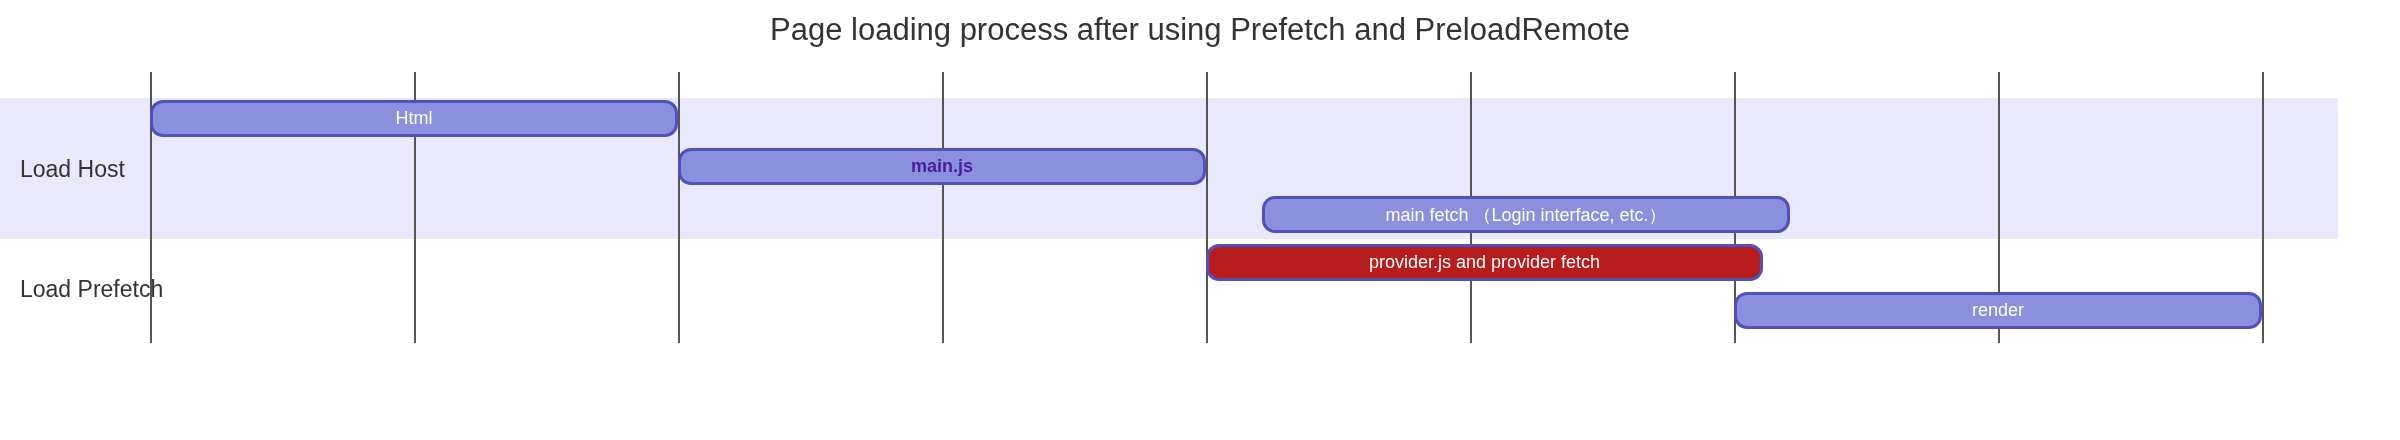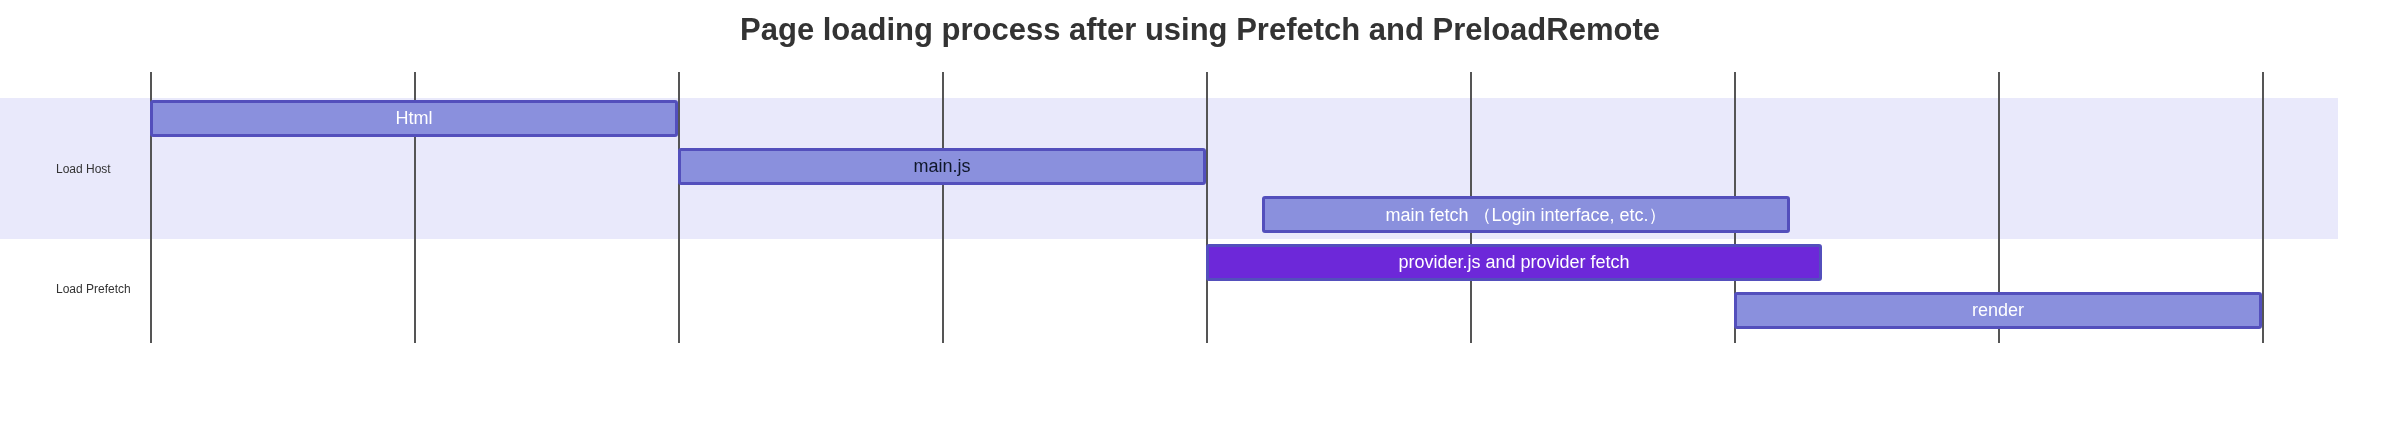--- a/index.html
+++ b/index.html
@@ -23,7 +23,7 @@
     text-align: center;
     font-size: 31px;
     color: #333333;
-    font-weight: 700;
+    font-weight: 400;
   }
   .band {
     position: absolute;

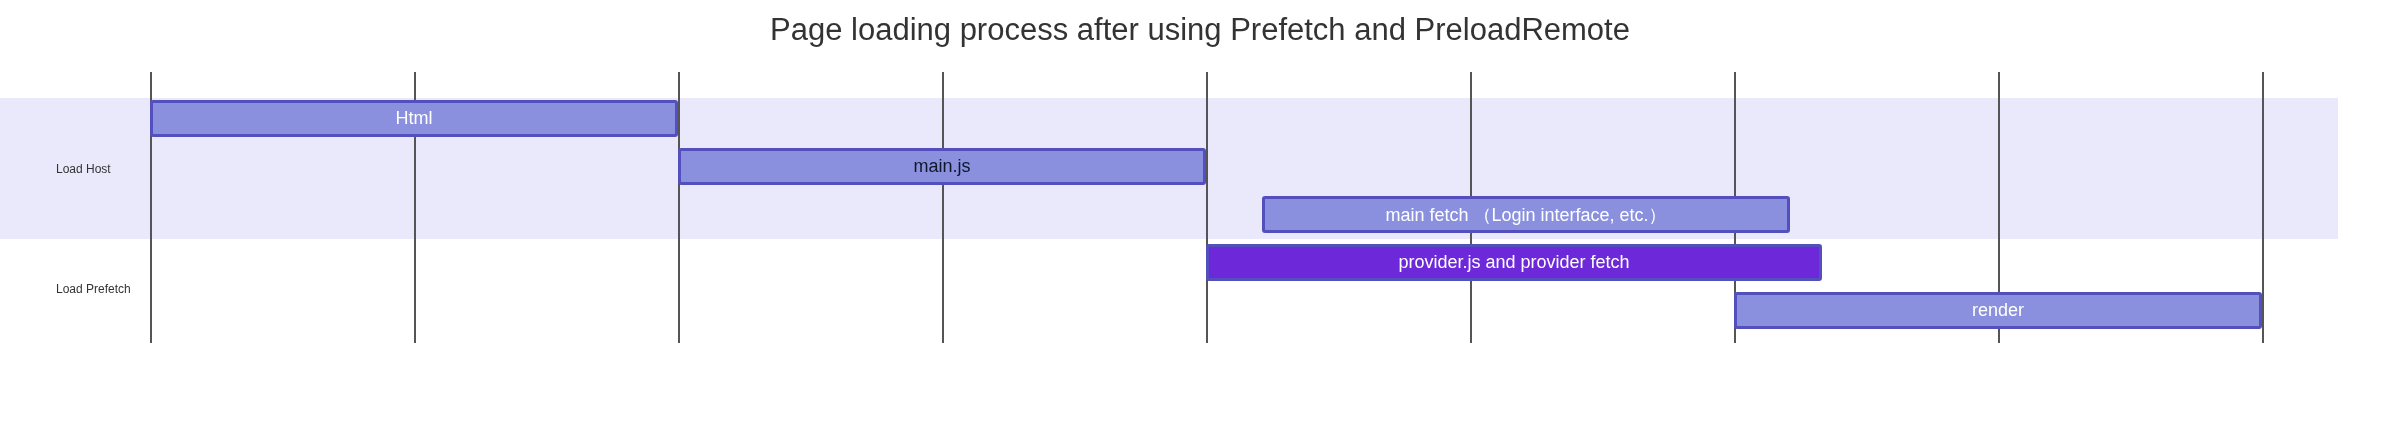--- a/index.html
+++ b/index.html
@@ -44,7 +44,7 @@
   .task-bar {
     position: absolute;
     box-sizing: border-box;
-    border-radius: 3px;
+    border-radius: 13px;
     display: flex;
     align-items: center;
     justify-content: center;

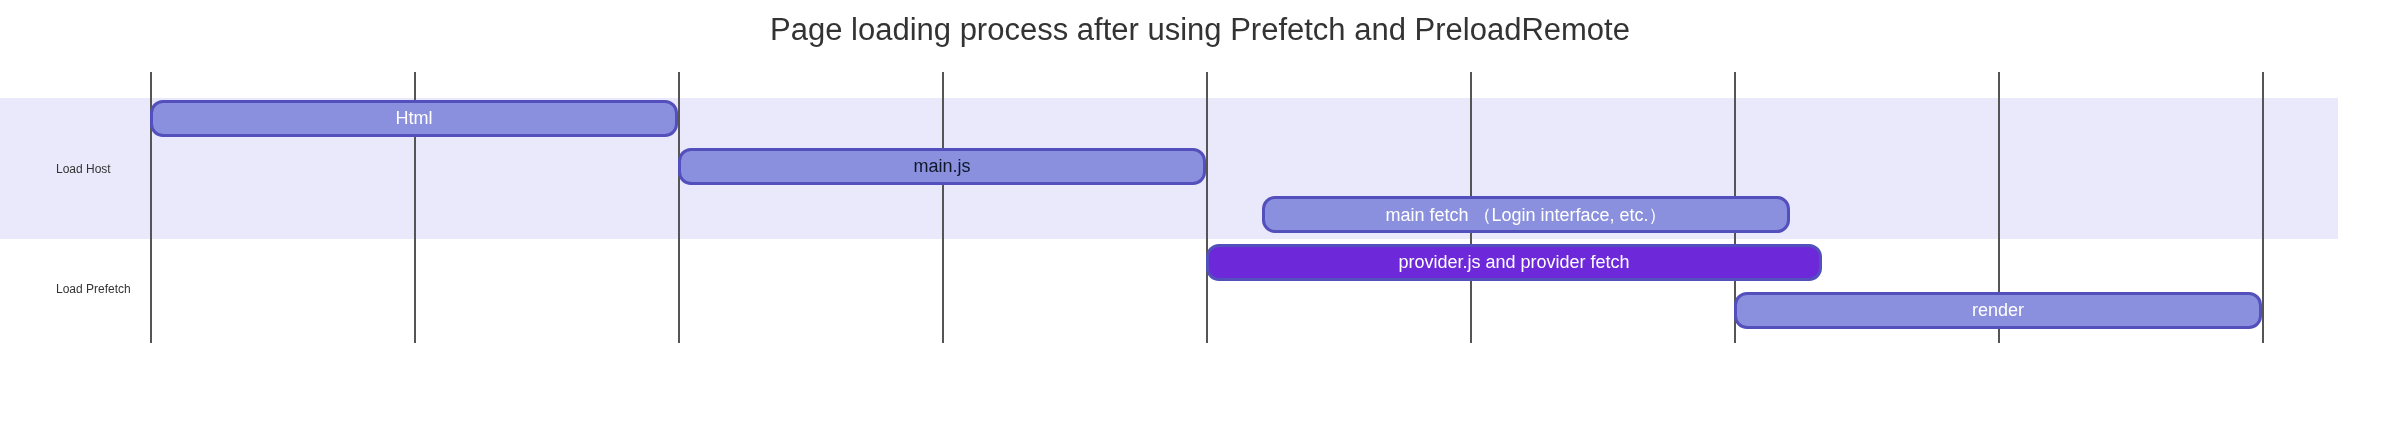--- a/index.html
+++ b/index.html
@@ -35,11 +35,10 @@
   }
   .section-label {
     position: absolute;
-    font-size: 12px;
+    font-size: 23px;
     color: #333333;
     transform: translateY(-50%);
     white-space: nowrap;
-    margin-left: 36px;
   }
   .task-bar {
     position: absolute;

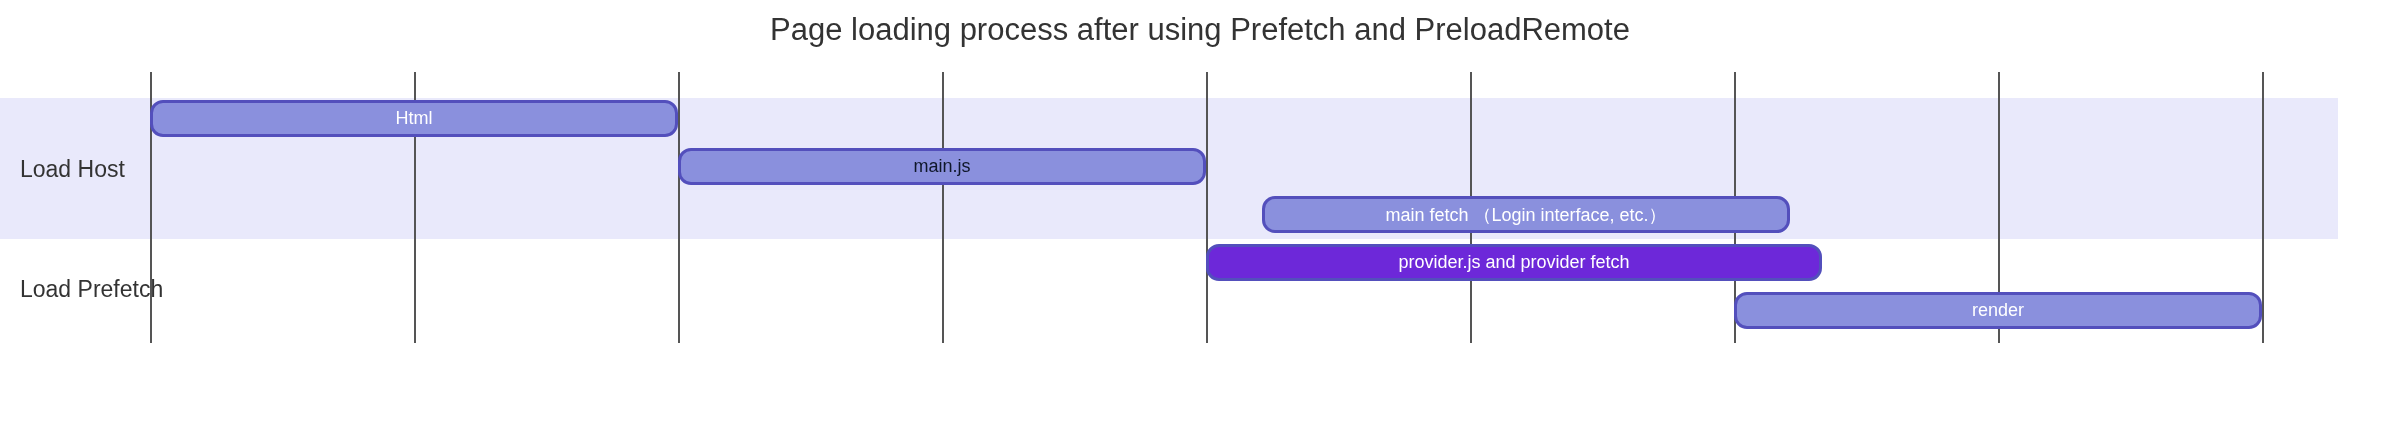--- a/index.html
+++ b/index.html
@@ -76,7 +76,7 @@
         <span class="task-bar-label" style="color: rgb(255, 255, 255);">Html</span>
       </div>
       <div class="task-bar" style="left: 678px; top: 148px; width: 528px; height: 37px; background: rgb(138, 144, 221); border: 3px solid rgb(83, 79, 188); z-index: 3;">
-        <span class="task-bar-label" style="color: #0f172a;">main.js</span>
+        <span class="task-bar-label" style="color: #4c1d95; font-weight: bold;">main.js</span>
       </div>
       <div class="task-bar" style="left: 1262px; top: 196px; width: 528px; height: 37px; background: rgb(138, 144, 221); border: 3px solid rgb(83, 79, 188); z-index: 3;">
         <span class="task-bar-label" style="color: rgb(255, 255, 255);">main fetch （Login interface, etc.）</span>

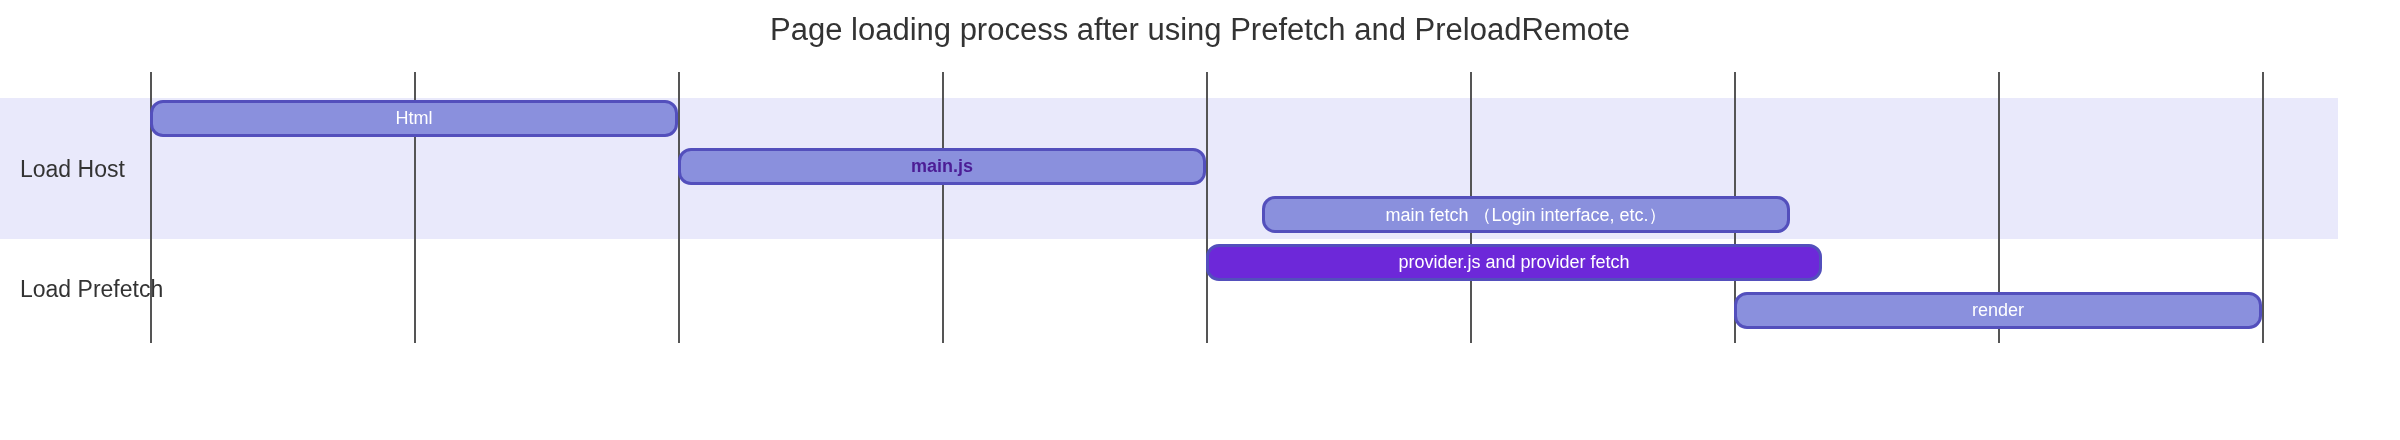--- a/index.html
+++ b/index.html
@@ -81,7 +81,7 @@
       <div class="task-bar" style="left: 1262px; top: 196px; width: 528px; height: 37px; background: rgb(138, 144, 221); border: 3px solid rgb(83, 79, 188); z-index: 3;">
         <span class="task-bar-label" style="color: rgb(255, 255, 255);">main fetch （Login interface, etc.）</span>
       </div>
-      <div class="task-bar" style="left: 1206px; top: 244px; width: 616px; height: 37px; background: #6d28d9; border: 3px solid rgb(83, 79, 188); z-index: 3;">
+      <div class="task-bar" style="left: 1206px; top: 244px; width: 557px; height: 37px; background: #b91c1c; border: 3px solid rgb(83, 79, 188); z-index: 3;">
         <span class="task-bar-label" style="color: rgb(255, 255, 255);">provider.js and provider fetch</span>
       </div>
       <div class="task-bar" style="left: 1734px; top: 292px; width: 528px; height: 37px; background: rgb(138, 144, 221); border: 3px solid rgb(83, 79, 188); z-index: 3;">

